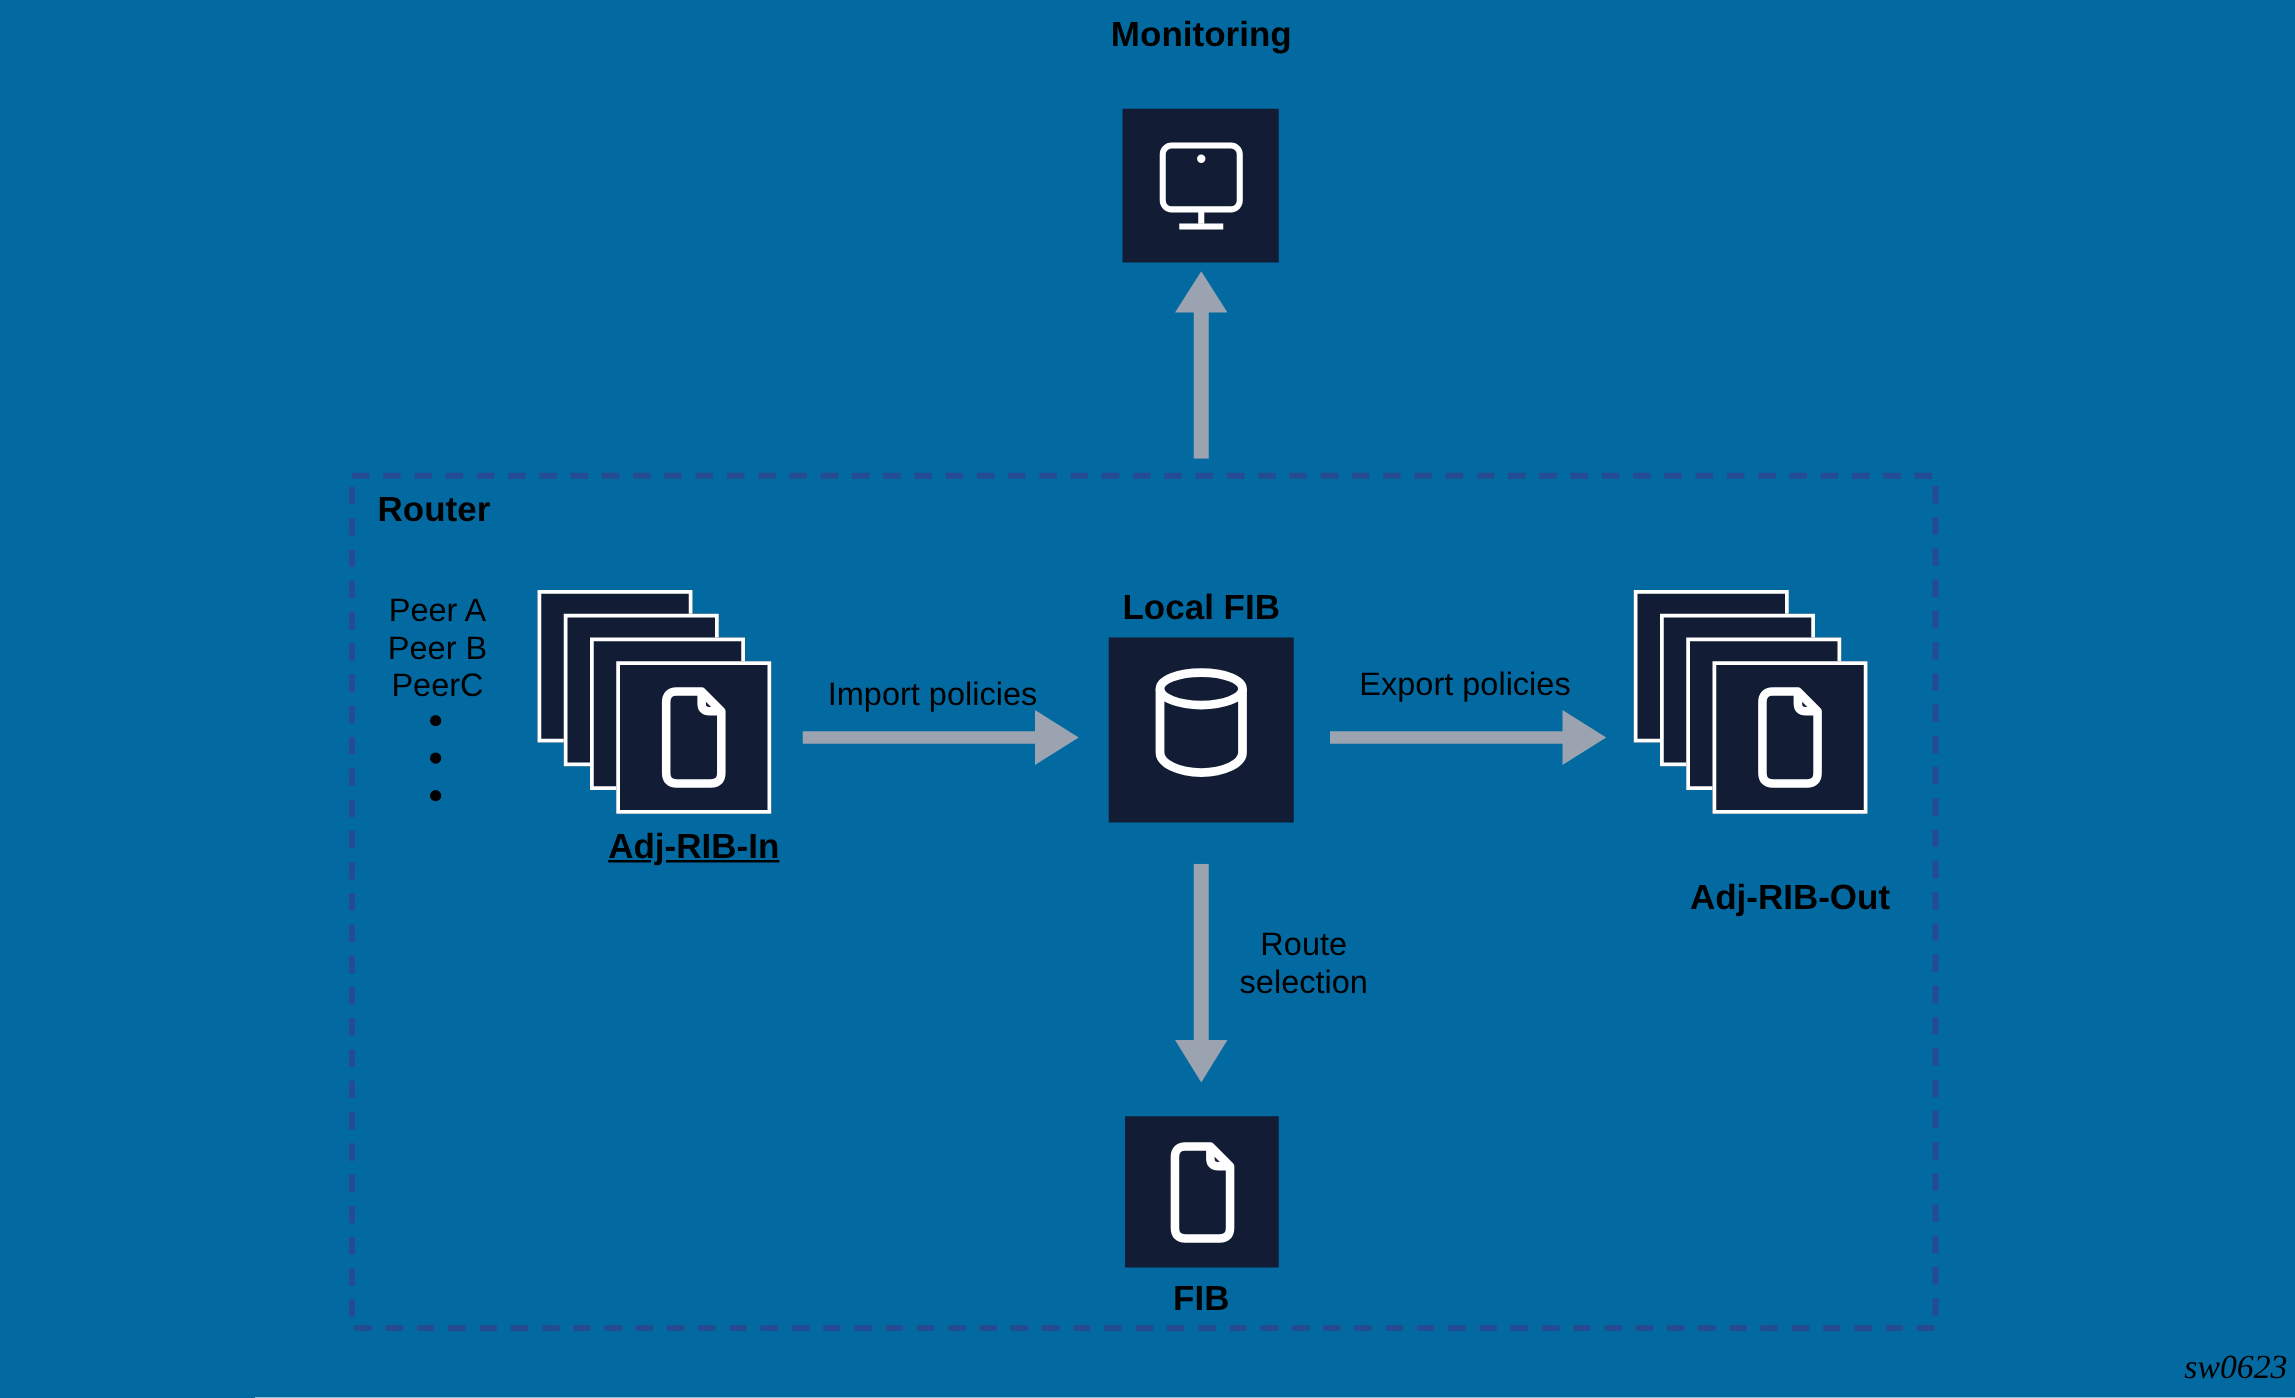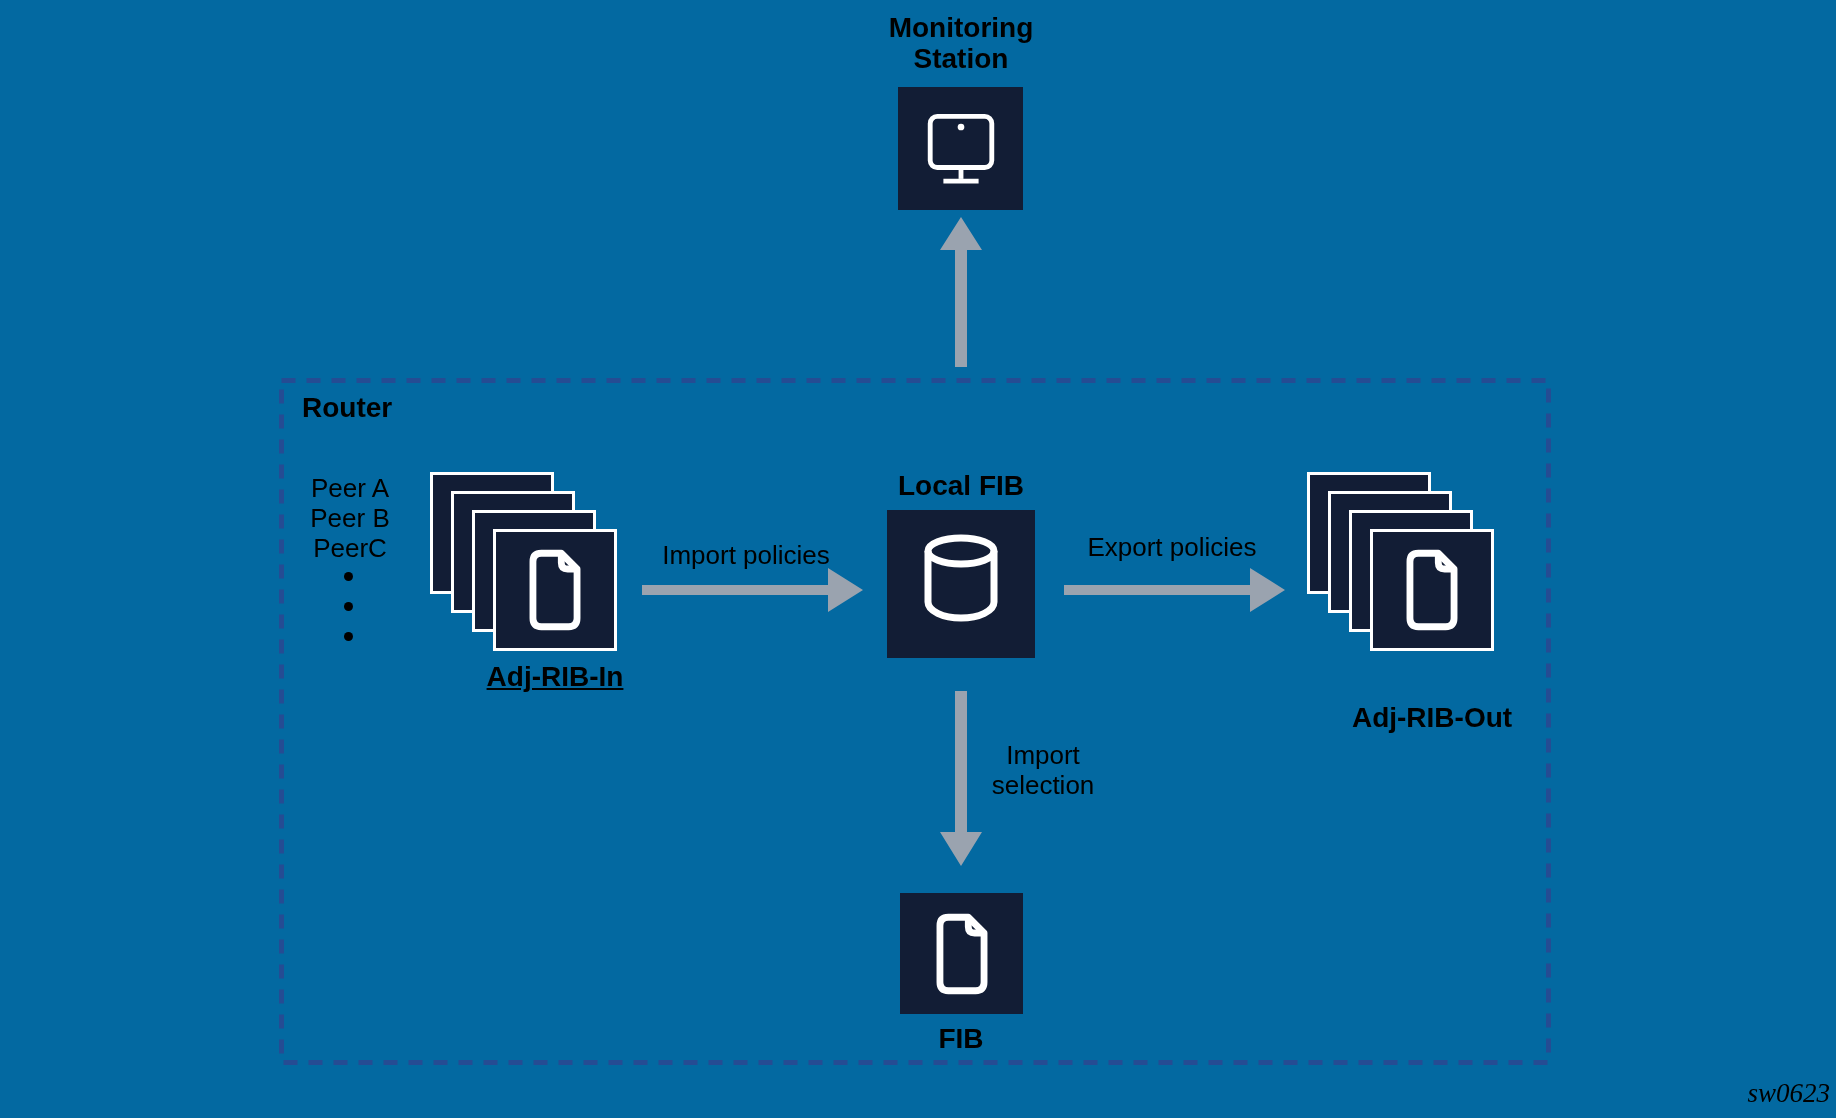--- a/index.html
+++ b/index.html
@@ -82,7 +82,6 @@
 
   <div class="abs title-bold" style="left:811px; top:12px; width:300px;">
     <div>Monitoring</div>
-    <div>Station</div>
   </div>
 
   <div class="abs navy-square" style="left:898px; top:87px; width:125px; height:123px;">

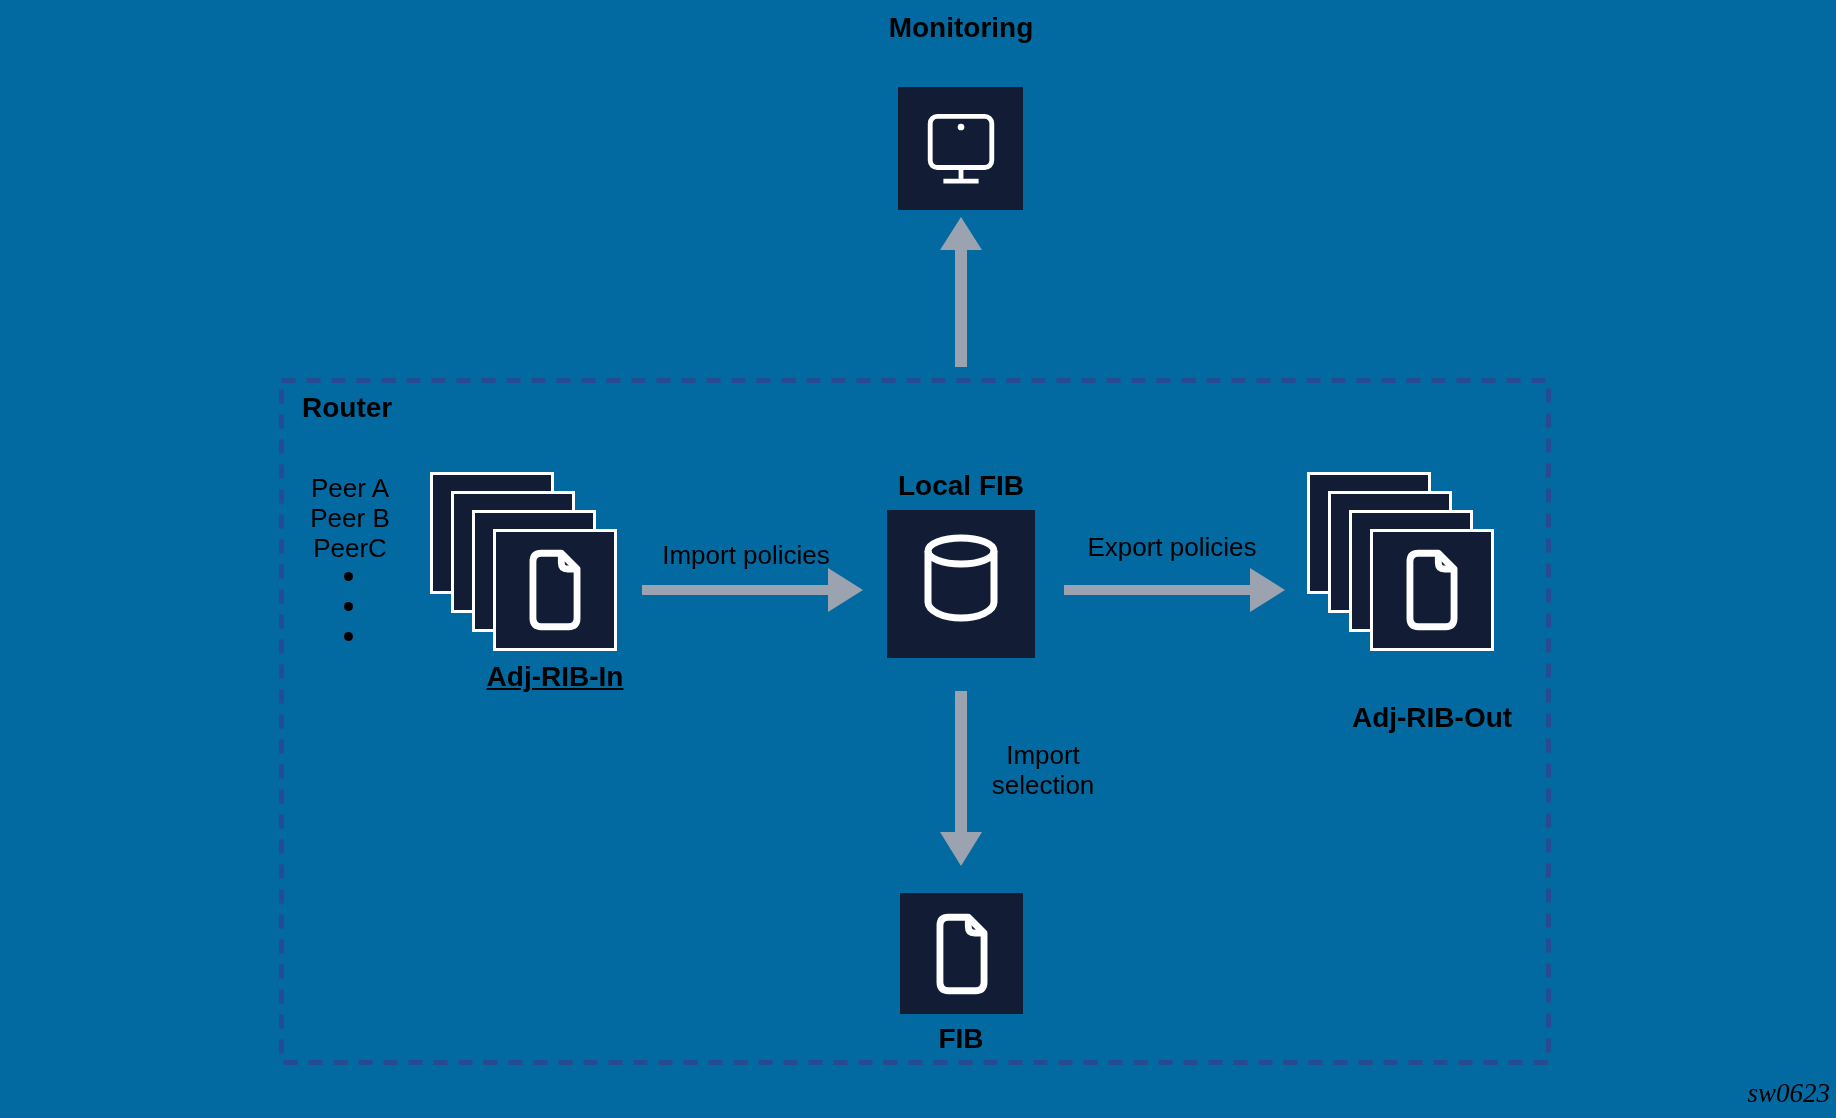--- a/index.html
+++ b/index.html
@@ -174,7 +174,7 @@
   </svg>
 
   <div class="abs plain-label" style="left:943px; top:740px; width:200px; line-height:30px;">
-    <div>Import</div>
+    <div>Route</div>
     <div>selection</div>
   </div>
 

